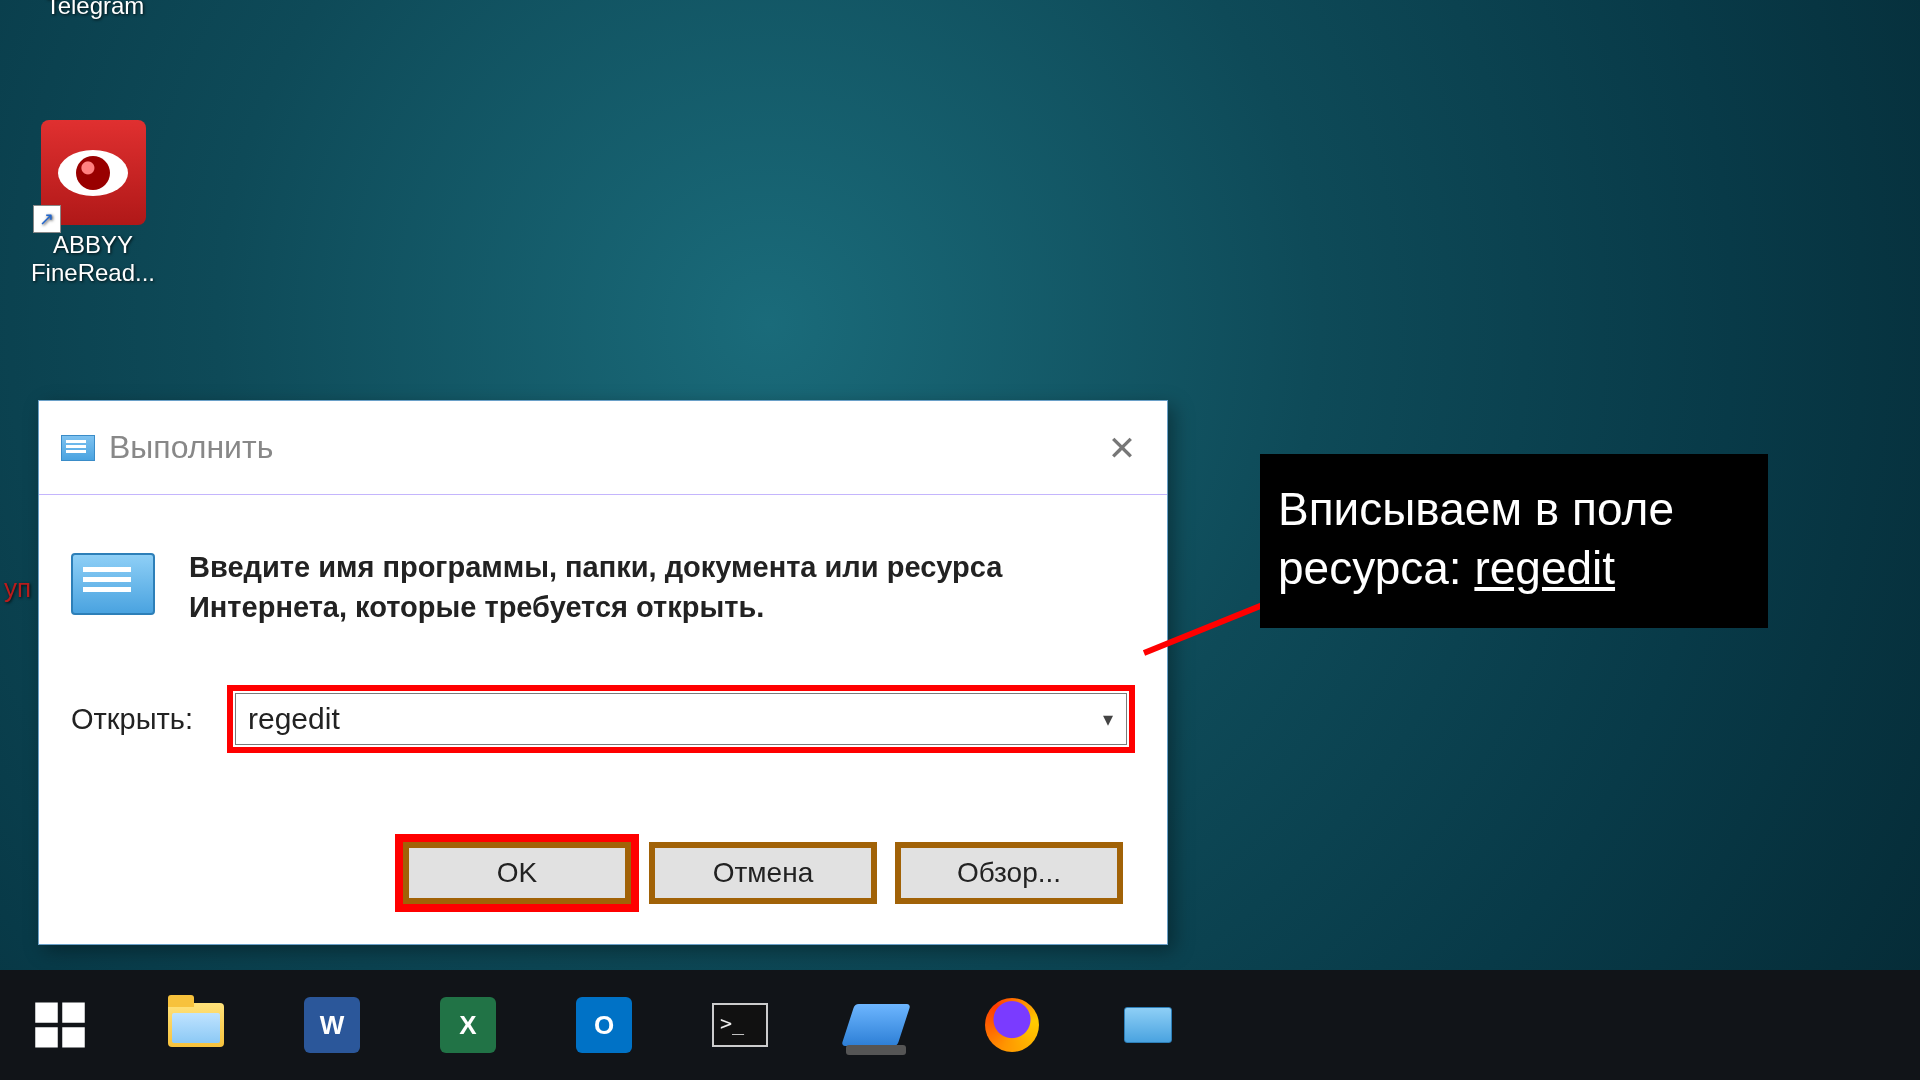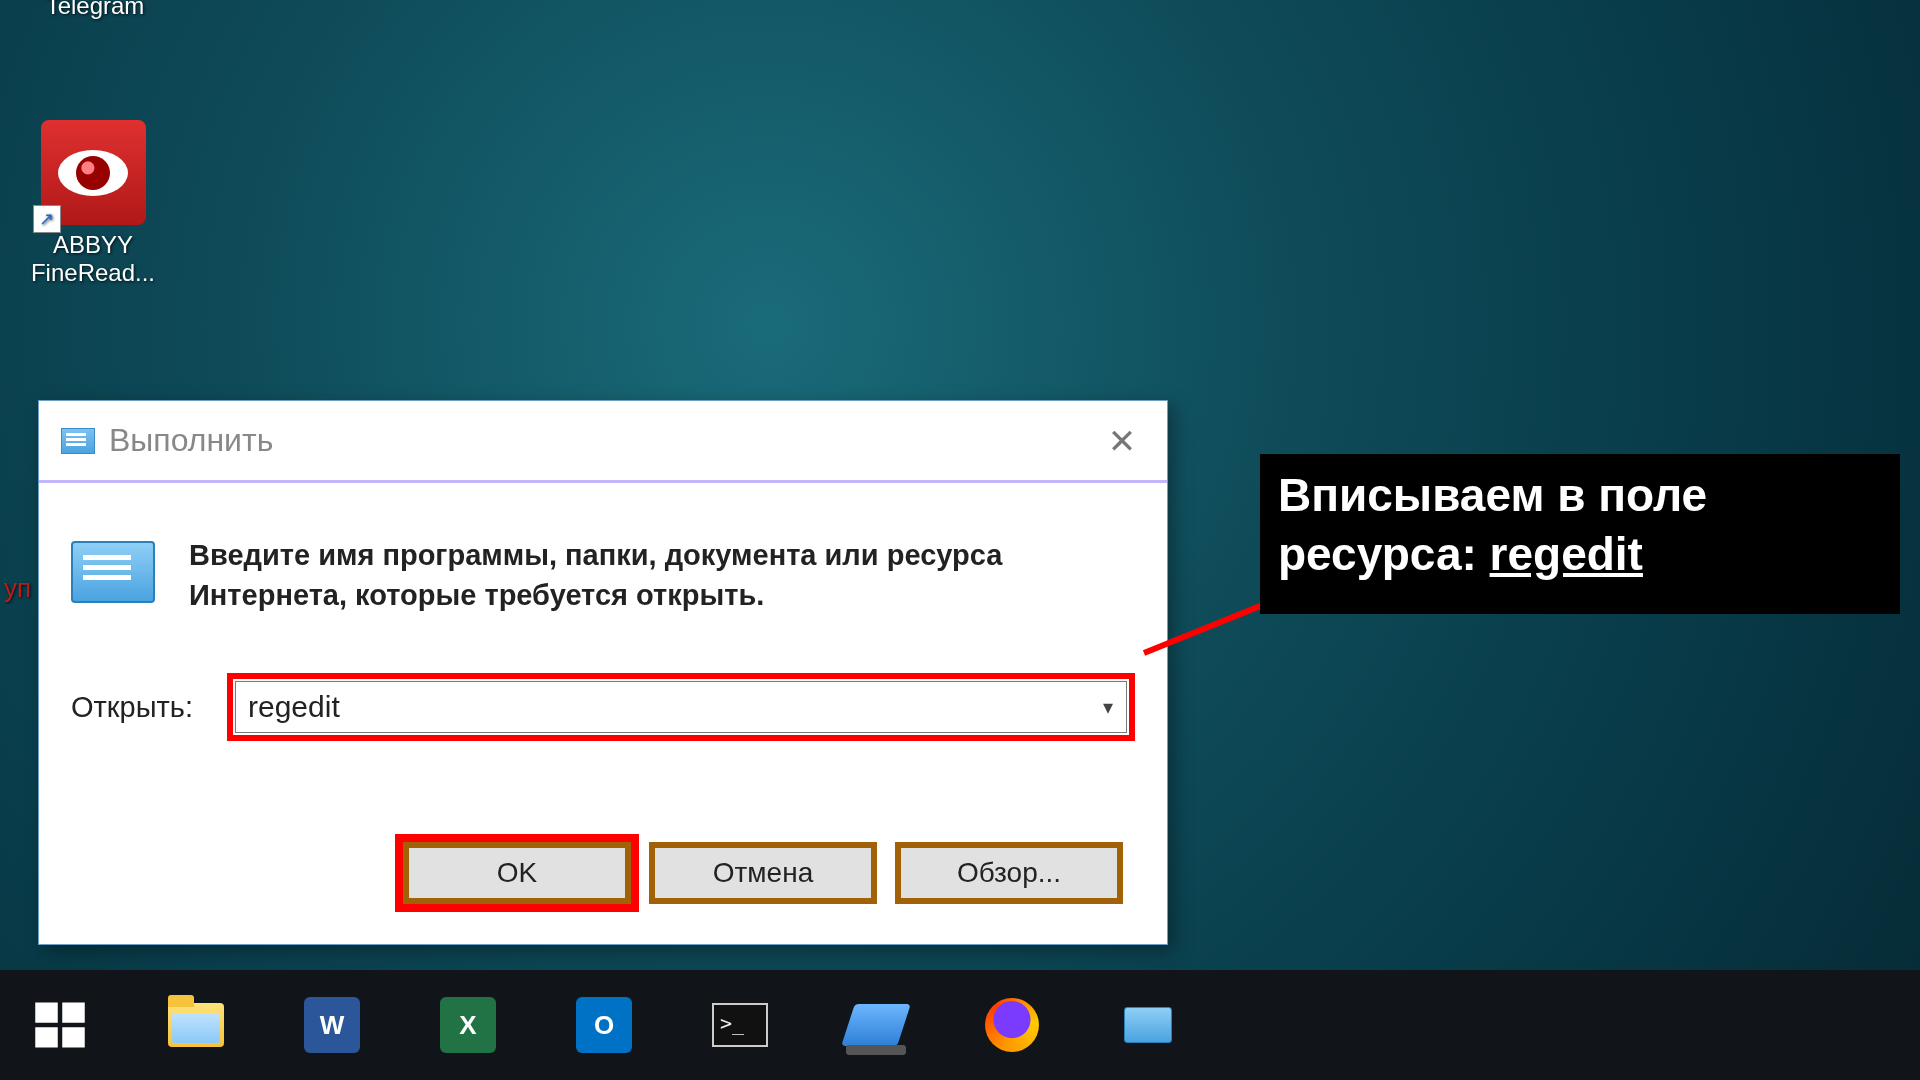--- a/index.html
+++ b/index.html
@@ -59,10 +59,10 @@
     box-shadow: 6px 6px 18px rgba(0,0,0,0.35);
   }
   .titlebar {
-    height: 82px;
+    height: 94px;
     display: flex; align-items: center;
     padding: 0 10px 0 22px;
-    border-bottom: 3px solid #c4b5fd;
+    border-bottom: 1px solid #c4b5fd;
     background:#fff;
   }
   .titlebar .app-icon {

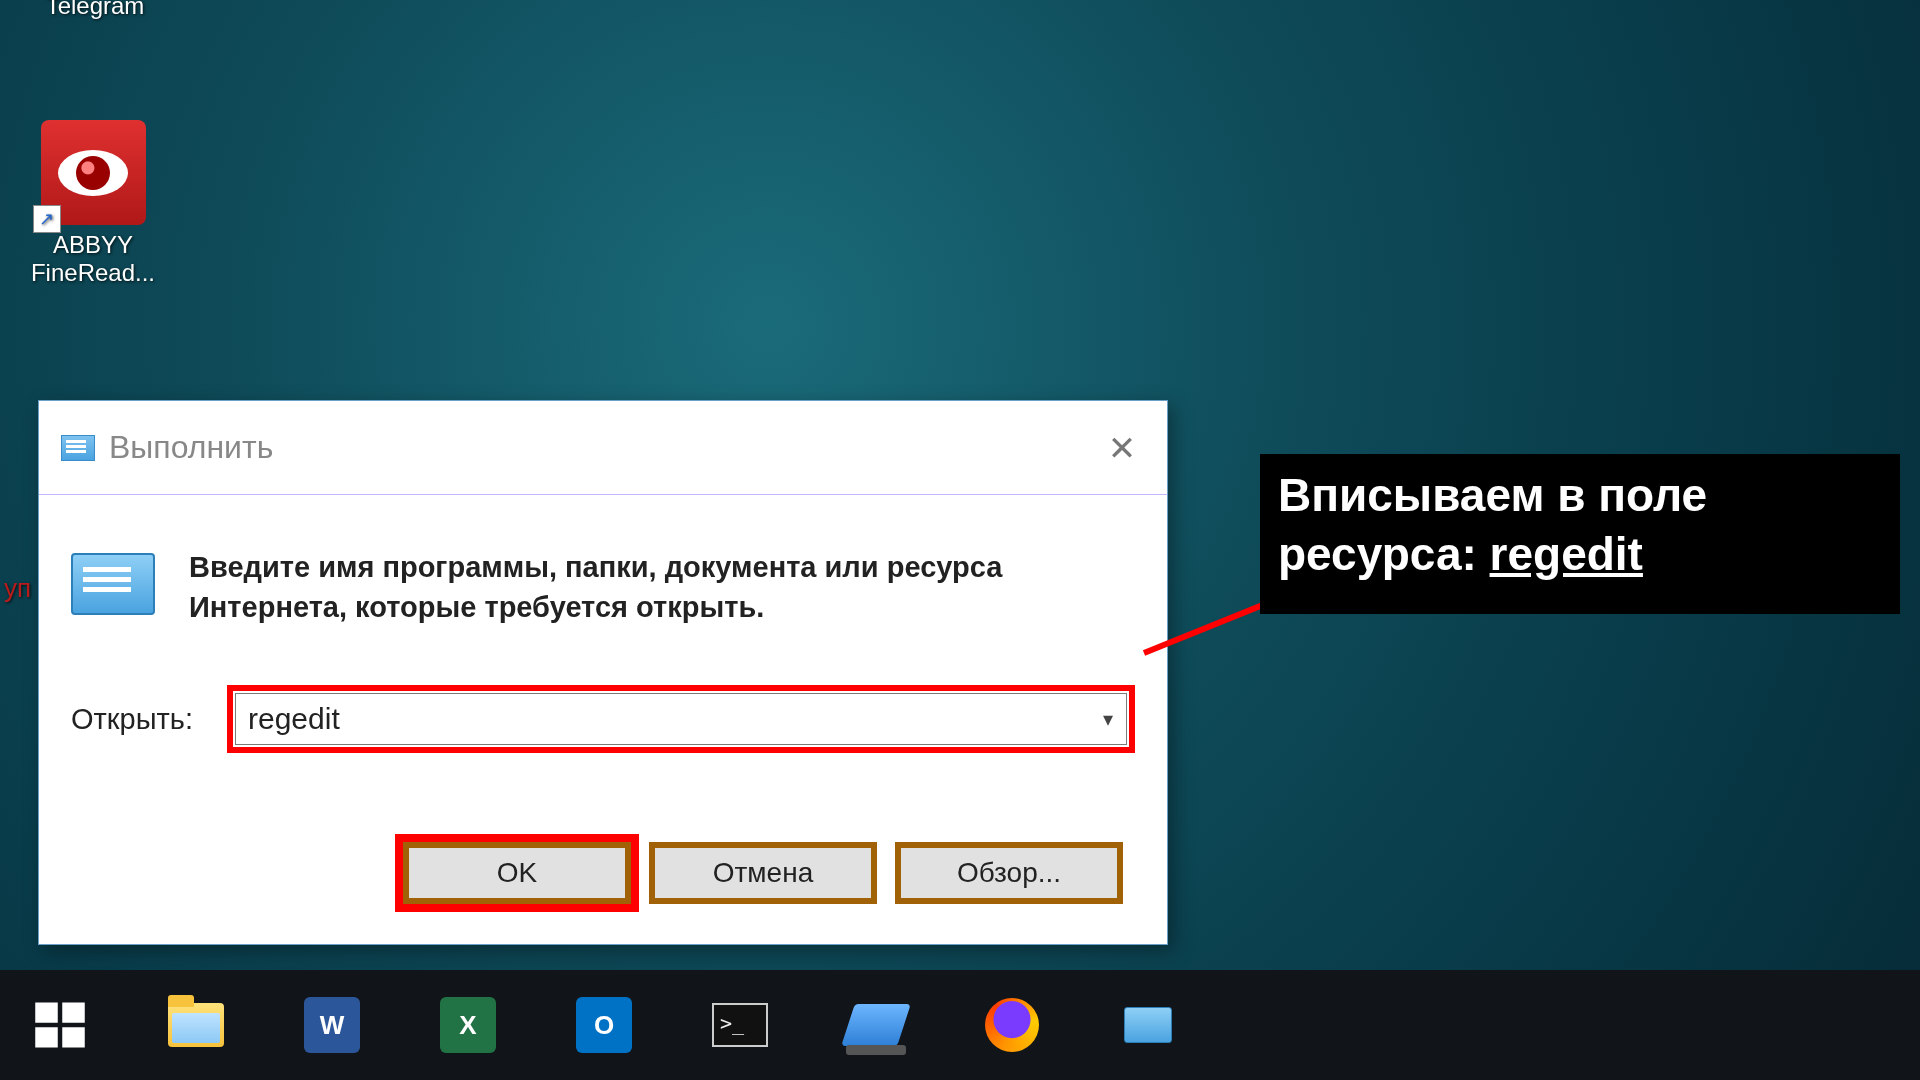--- a/index.html
+++ b/index.html
@@ -134,10 +134,10 @@
   
   .annotation {
     position:absolute; left:1260px; top:454px;
-    width: 640px;
+    width: 508px;
     background:#000; color:#fff;
-    font-size:46px; font-weight:700;
-    padding: 12px 18px 30px 18px;
+    font-size:46px; font-weight:400;
+    padding: 26px 18px 30px 18px;
     line-height:1.28;
   }
   .annotation .underline { text-decoration: underline; }

